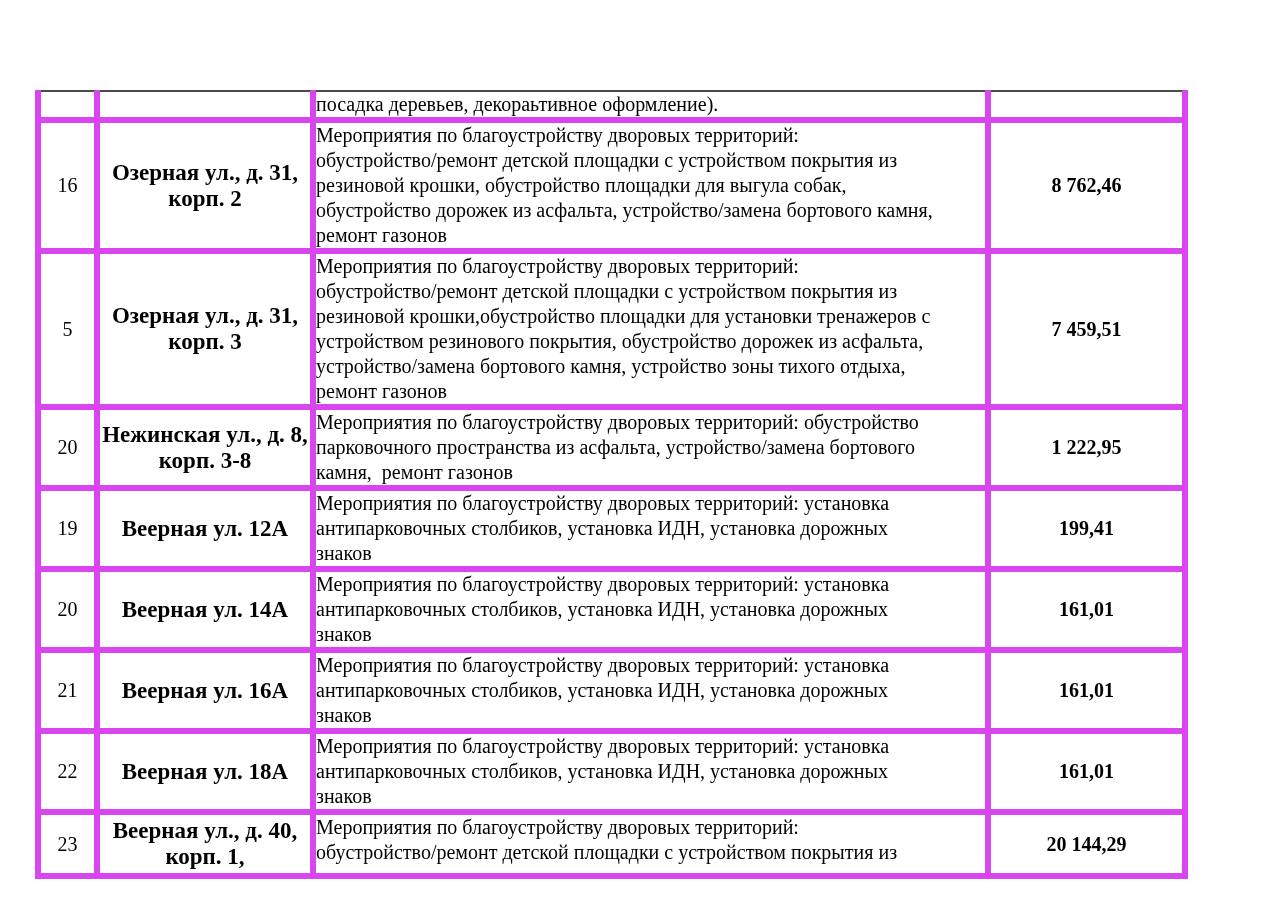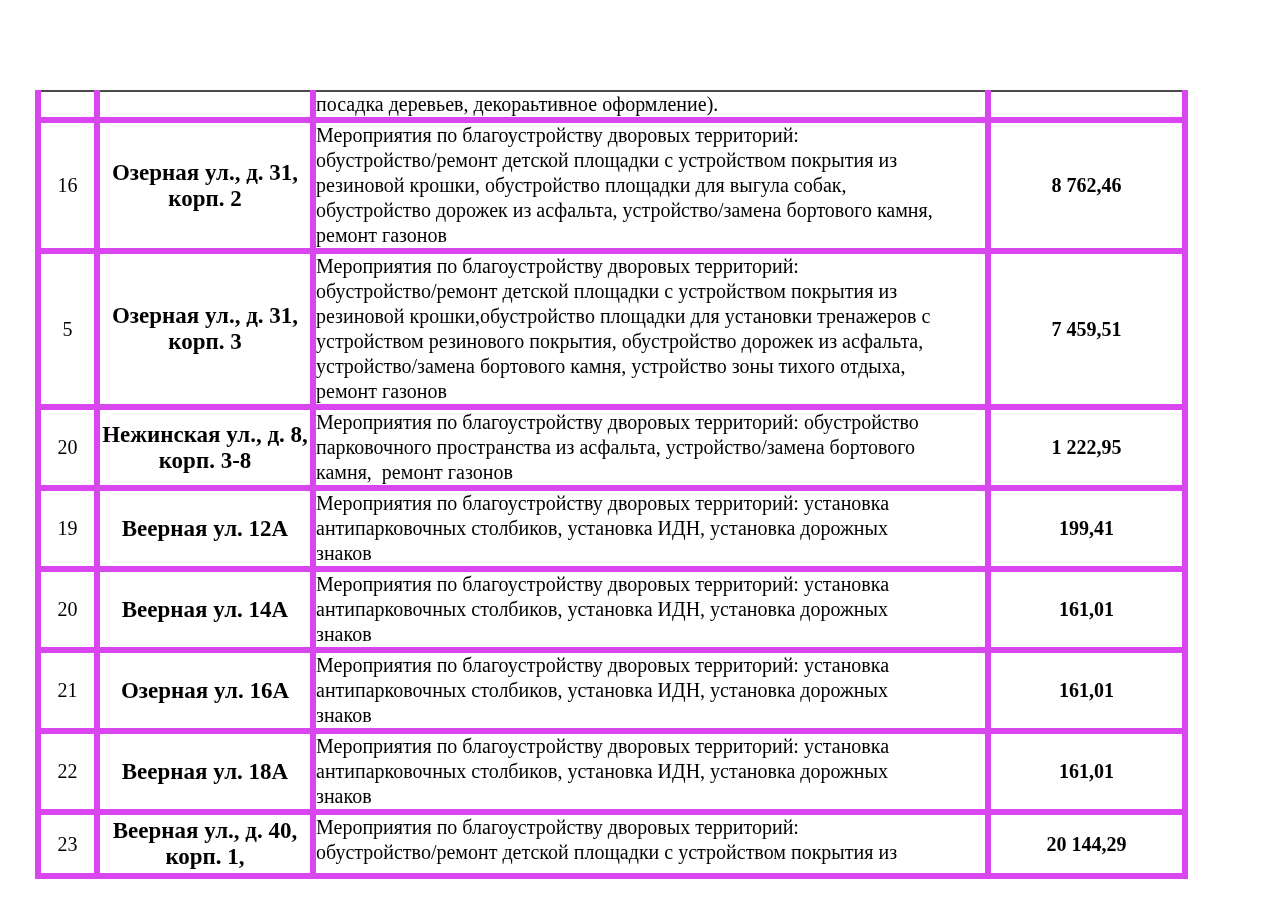--- a/index.html
+++ b/index.html
@@ -144,7 +144,7 @@
         </tr>
         <tr>
           <td class="num-cell">21</td>
-          <td class="addr-cell">Озерная ул. 16А</td>
+          <td class="addr-cell">Веерная ул. 16А</td>
           <td class="desc-cell">Мероприятия по благоустройству дворовых территорий: установка
 антипарковочных столбиков, установка ИДН, установка дорожных
 знаков</td>

